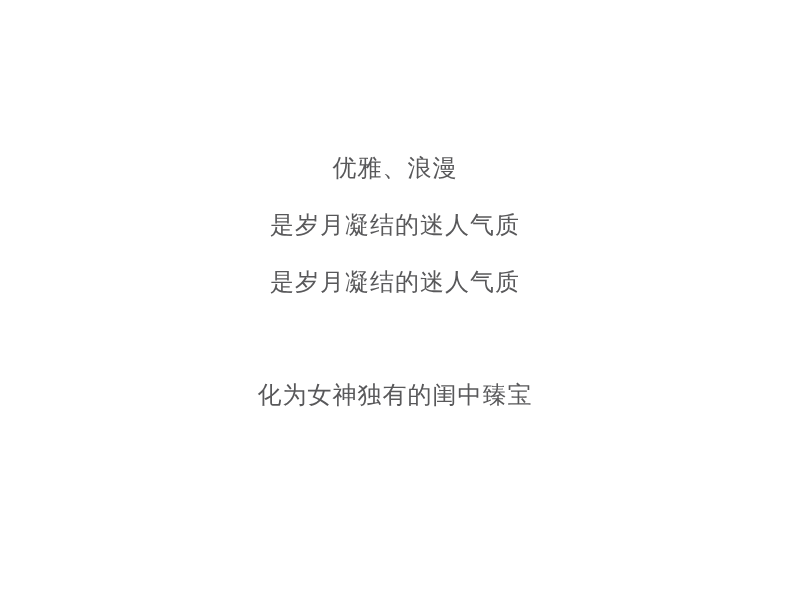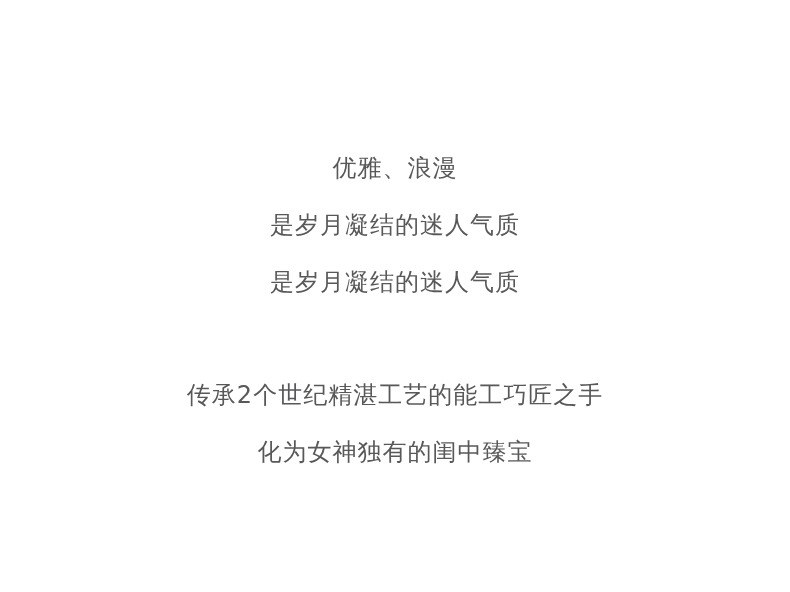--- a/index.html
+++ b/index.html
@@ -61,7 +61,6 @@
     <div class="stanza-gap"></div>
 
     <div class="stanza">
-      <span class="line">传承2个世纪精湛工艺的能工巧匠之手</span>
       <span class="line">化为女神独有的闺中臻宝</span>
     </div>
 

